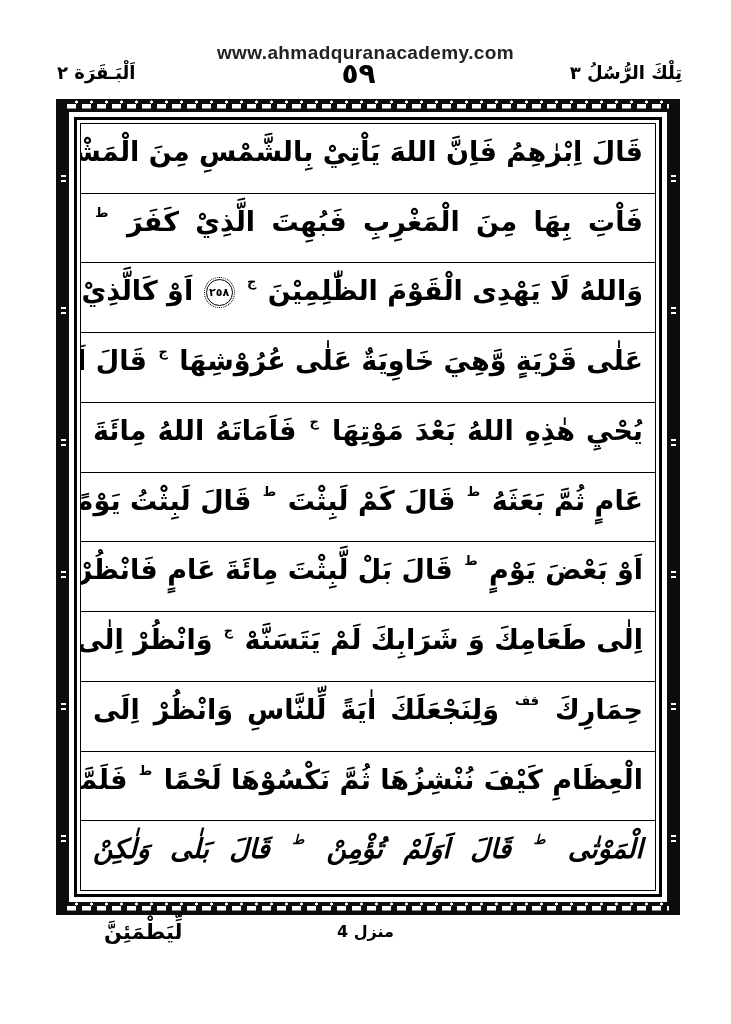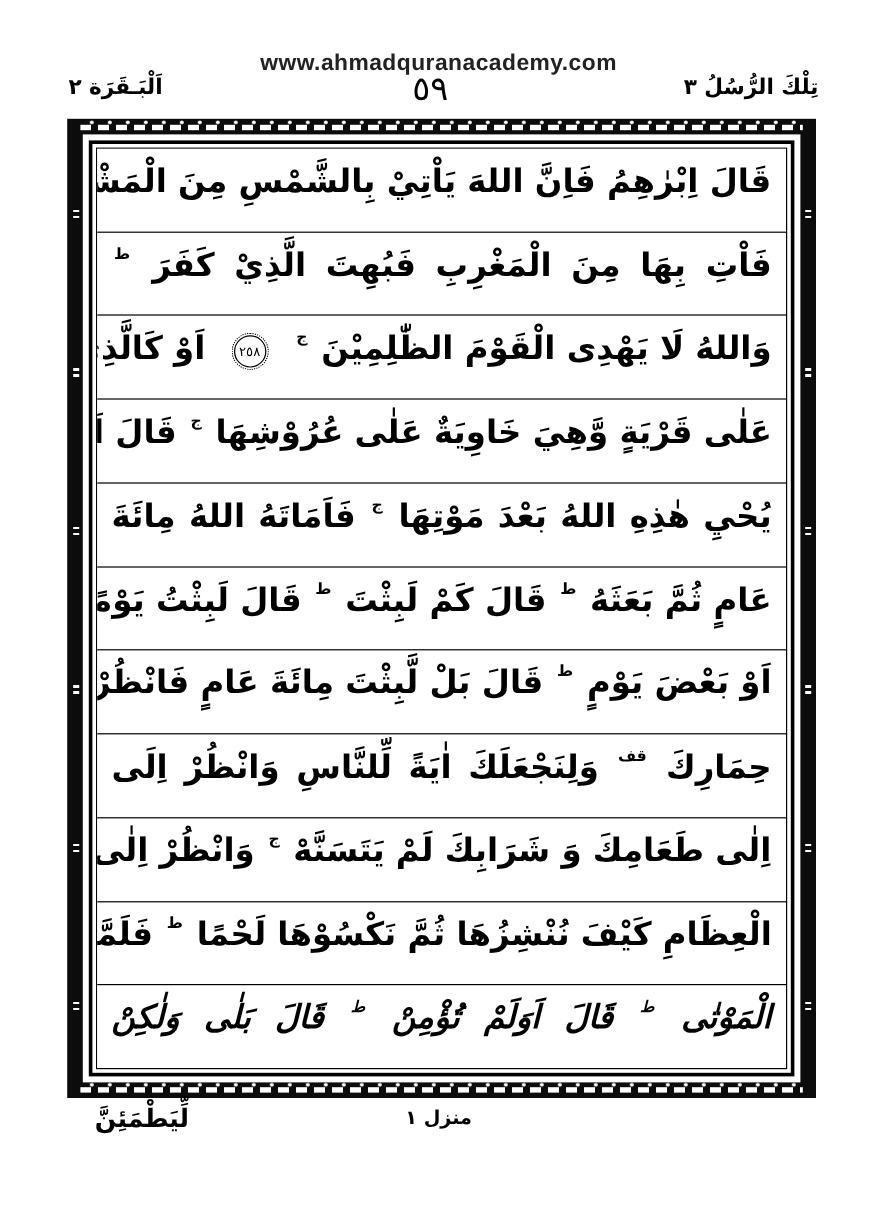--- a/index.html
+++ b/index.html
@@ -29,7 +29,7 @@
     font-size:18px; font-weight:bold; direction:rtl; line-height:1.4;
   }
   .page-number{
-    font-size:28px; font-weight:normal; line-height:1;
+    font-size:28px; font-weight:bold; line-height:1;
     transform:translateX(6px);
   }
 

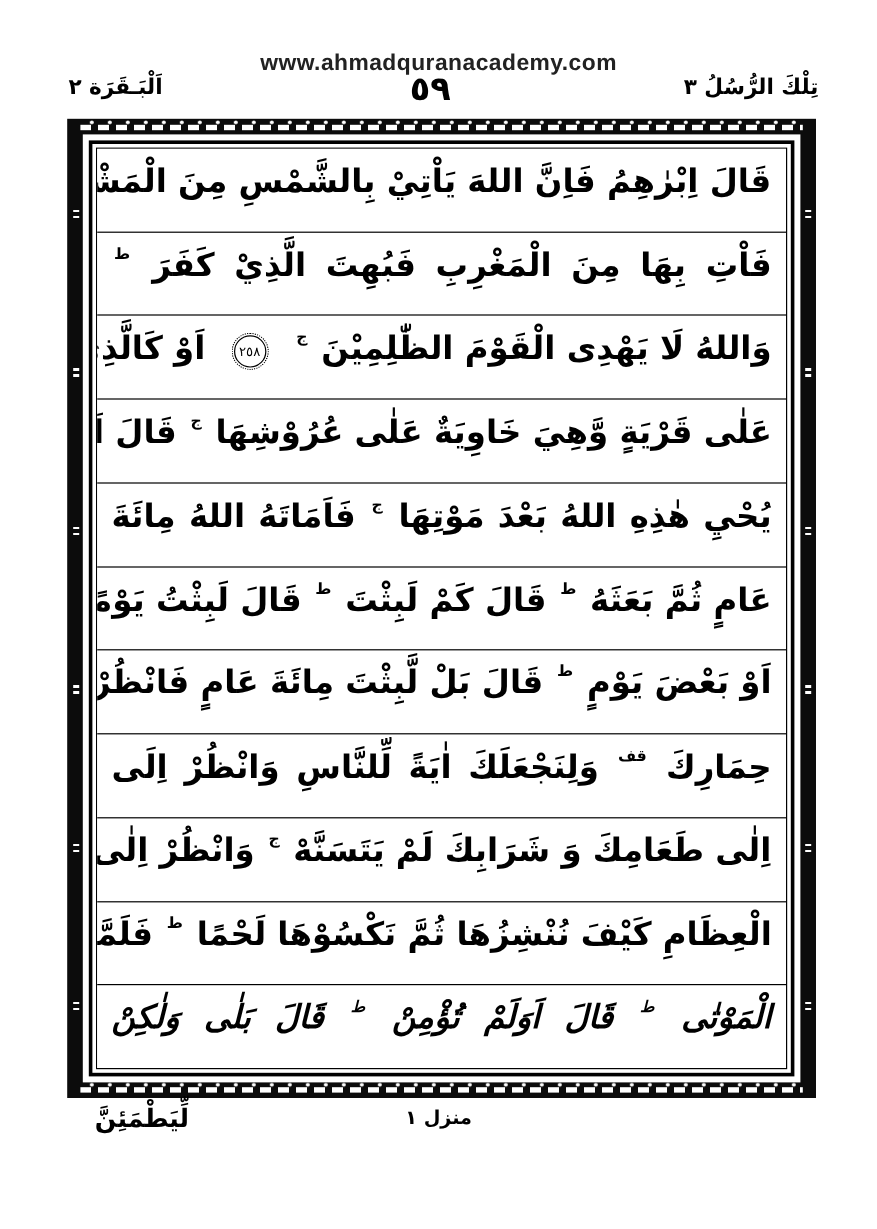--- a/index.html
+++ b/index.html
@@ -103,9 +103,9 @@
     outline:1px dotted #000;
     outline-offset:1px;
     align-items:center; justify-content:center;
-    font-size:11px; font-weight:normal; line-height:1;
+    font-size:11px; font-weight:bold; line-height:1;
     vertical-align:middle;
-    margin:0 14px;
+    margin:0 3px;
     background:#fff;
   }
   .waqf{

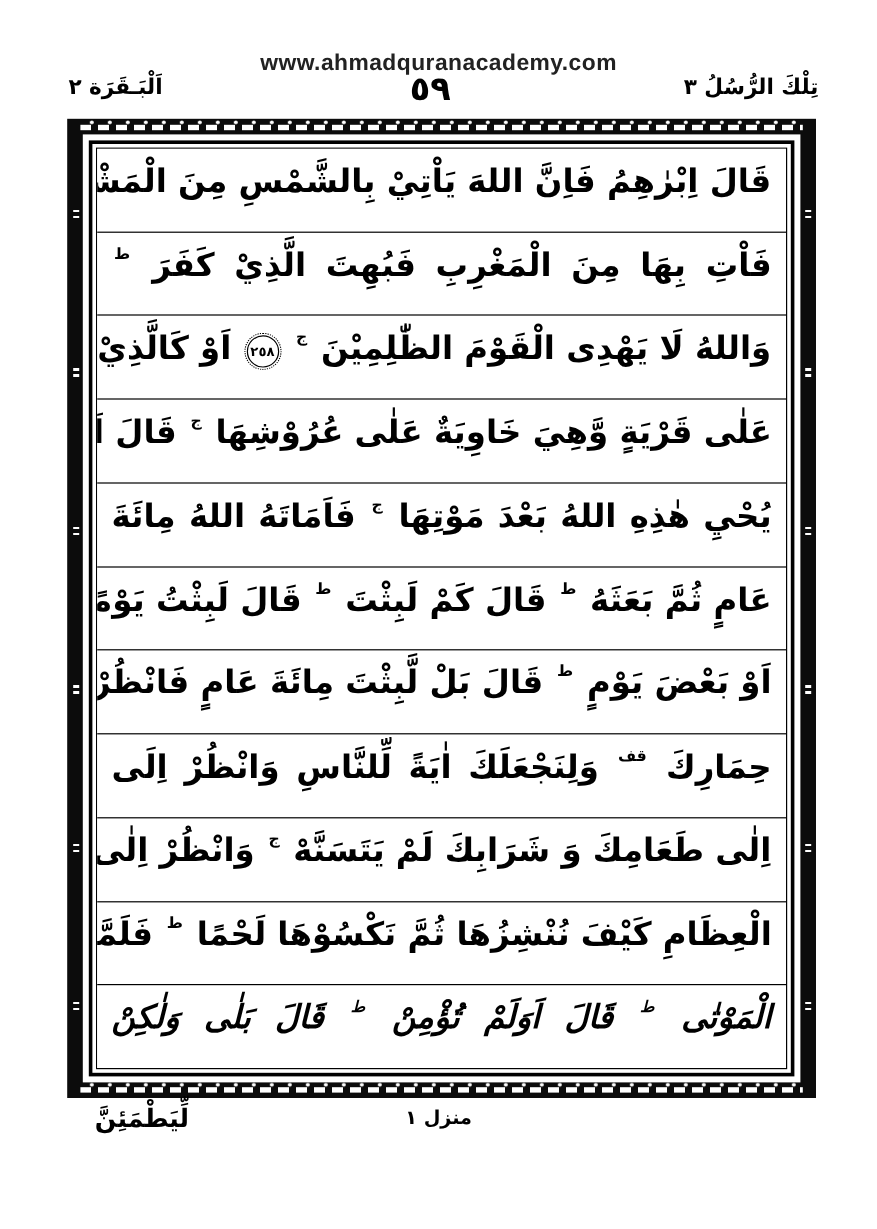--- a/index.html
+++ b/index.html
@@ -156,8 +156,8 @@
             <div class="qline"><span class="qtext">يُحْيِ هٰذِهِ اللهُ بَعْدَ مَوْتِهَا</span> <span class="waqf">ج</span> <span class="qtext">فَاَمَاتَهُ اللهُ مِائَةَ</span></div>
             <div class="qline"><span class="qtext">عَامٍ ثُمَّ بَعَثَهُ</span> <span class="waqf">ط</span> <span class="qtext">قَالَ كَمْ لَبِثْتَ</span> <span class="waqf">ط</span> <span class="qtext">قَالَ لَبِثْتُ يَوْمًا</span></div>
             <div class="qline"><span class="qtext">اَوْ بَعْضَ يَوْمٍ</span> <span class="waqf">ط</span> <span class="qtext">قَالَ بَلْ لَّبِثْتَ مِائَةَ عَامٍ فَانْظُرْ</span></div>
+            <div class="qline"><span class="qtext">اِلٰى طَعَامِكَ وَ شَرَابِكَ لَمْ يَتَسَنَّهْ</span> <span class="waqf">ج</span> <span class="qtext">وَانْظُرْ اِلٰى</span></div>
             <div class="qline"><span class="qtext">حِمَارِكَ</span> <span class="waqf">قف</span> <span class="qtext">وَلِنَجْعَلَكَ اٰيَةً لِّلنَّاسِ وَانْظُرْ اِلَى</span></div>
-            <div class="qline"><span class="qtext">اِلٰى طَعَامِكَ وَ شَرَابِكَ لَمْ يَتَسَنَّهْ</span> <span class="waqf">ج</span> <span class="qtext">وَانْظُرْ اِلٰى</span></div>
             <div class="qline"><span class="qtext">الْعِظَامِ كَيْفَ نُنْشِزُهَا ثُمَّ نَكْسُوْهَا لَحْمًا</span> <span class="waqf">ط</span> <span class="qtext">فَلَمَّا</span></div>
             <div class="qline"><span class="qtext">الْمَوْتٰى</span> <span class="waqf">ط</span> <span class="qtext">قَالَ اَوَلَمْ تُؤْمِنْ</span> <span class="waqf">ط</span> <span class="qtext">قَالَ بَلٰى وَلٰكِنْ</span></div>
           </div>

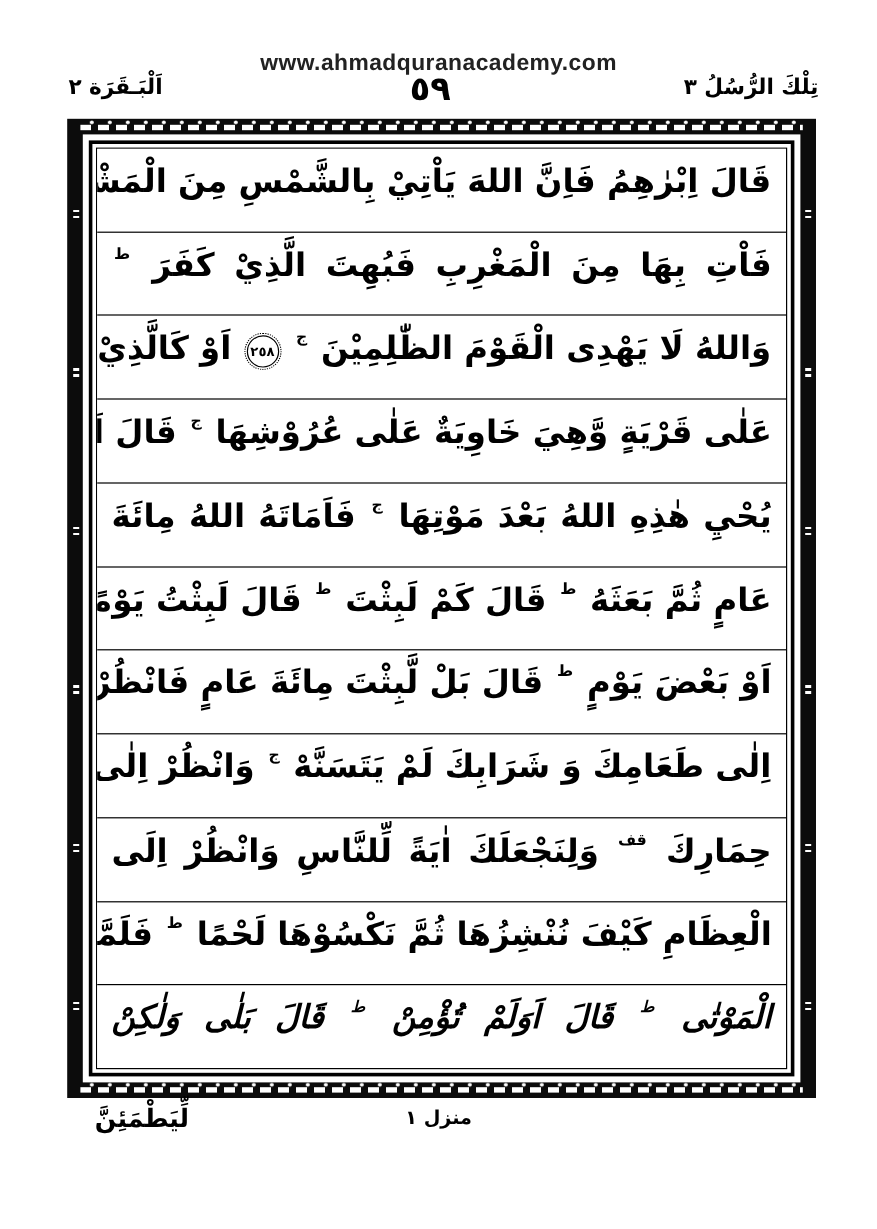--- a/index.html
+++ b/index.html
@@ -124,7 +124,7 @@
     direction:rtl;
   }
   .catchword{
-    position:absolute; top:920px; left:79px;
+    position:absolute; top:920px; left:104px;
     font-size:21px; font-weight:bold;
     direction:rtl;
   }

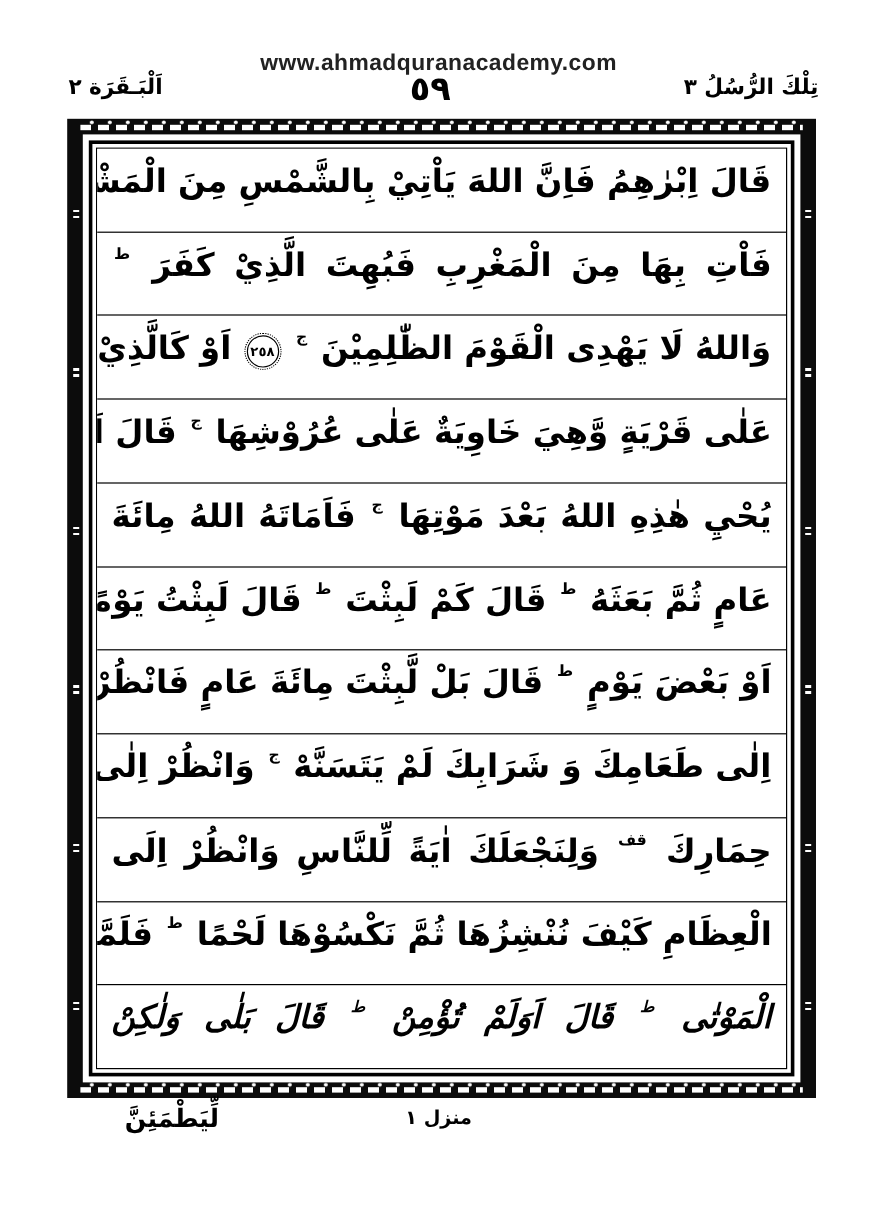--- a/index.html
+++ b/index.html
@@ -166,7 +166,7 @@
   </div>
 </div>
 
-<div class="manzil">منزل ۱</div>
+<div class="manzil">منزل 4</div>
 <div class="catchword">لِّيَطْمَئِنَّ</div>
 
 </body></html>

